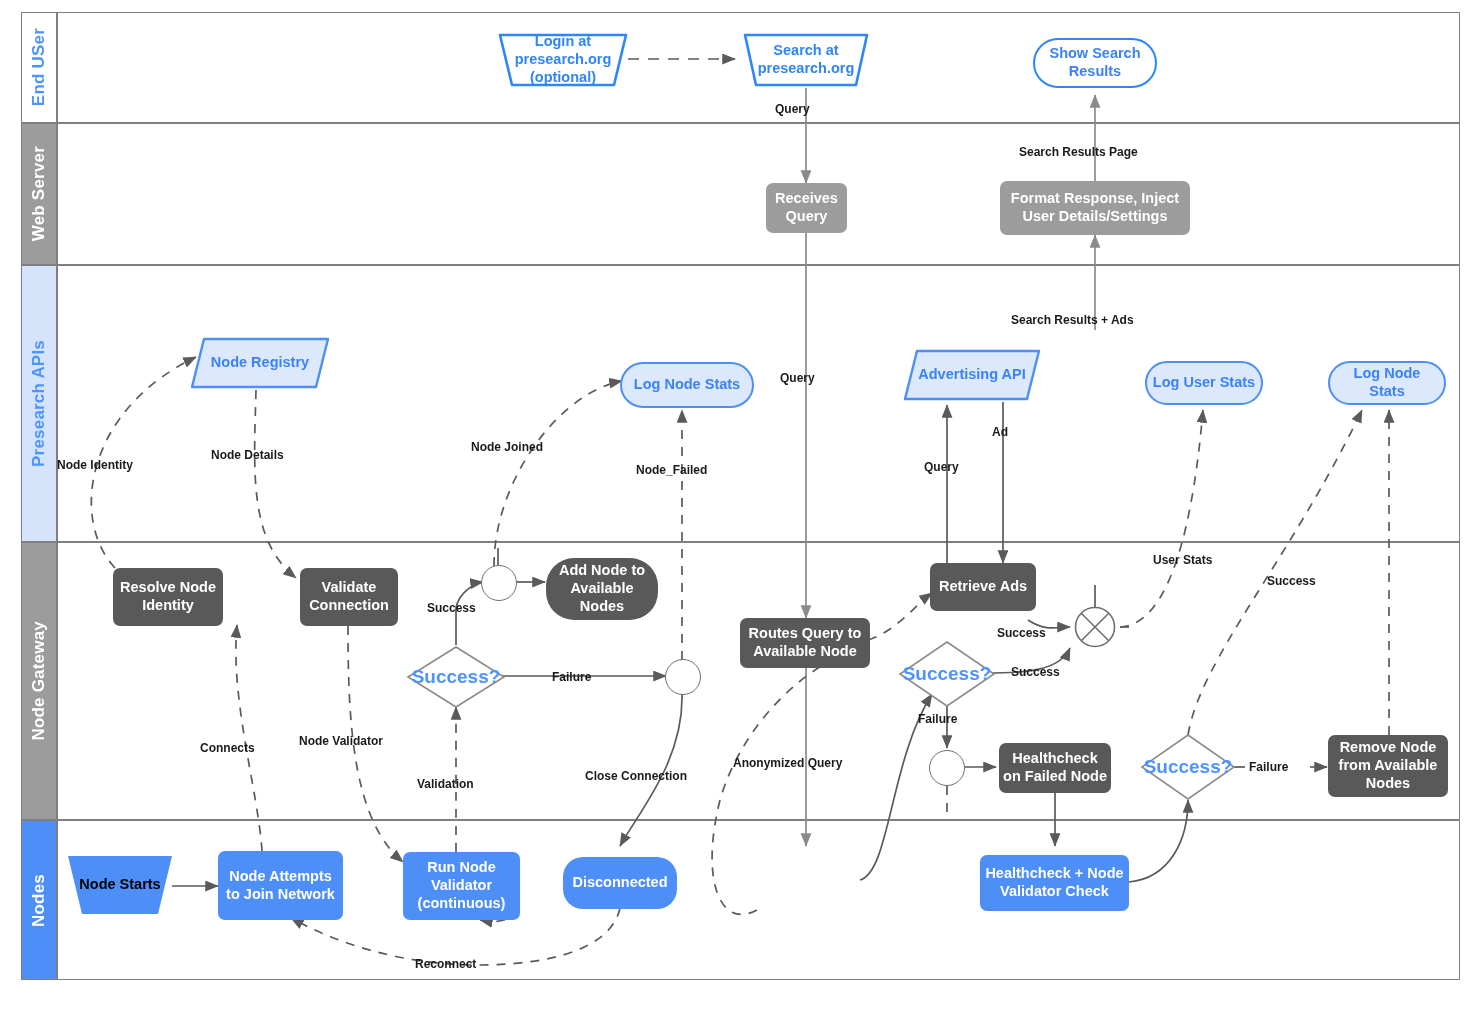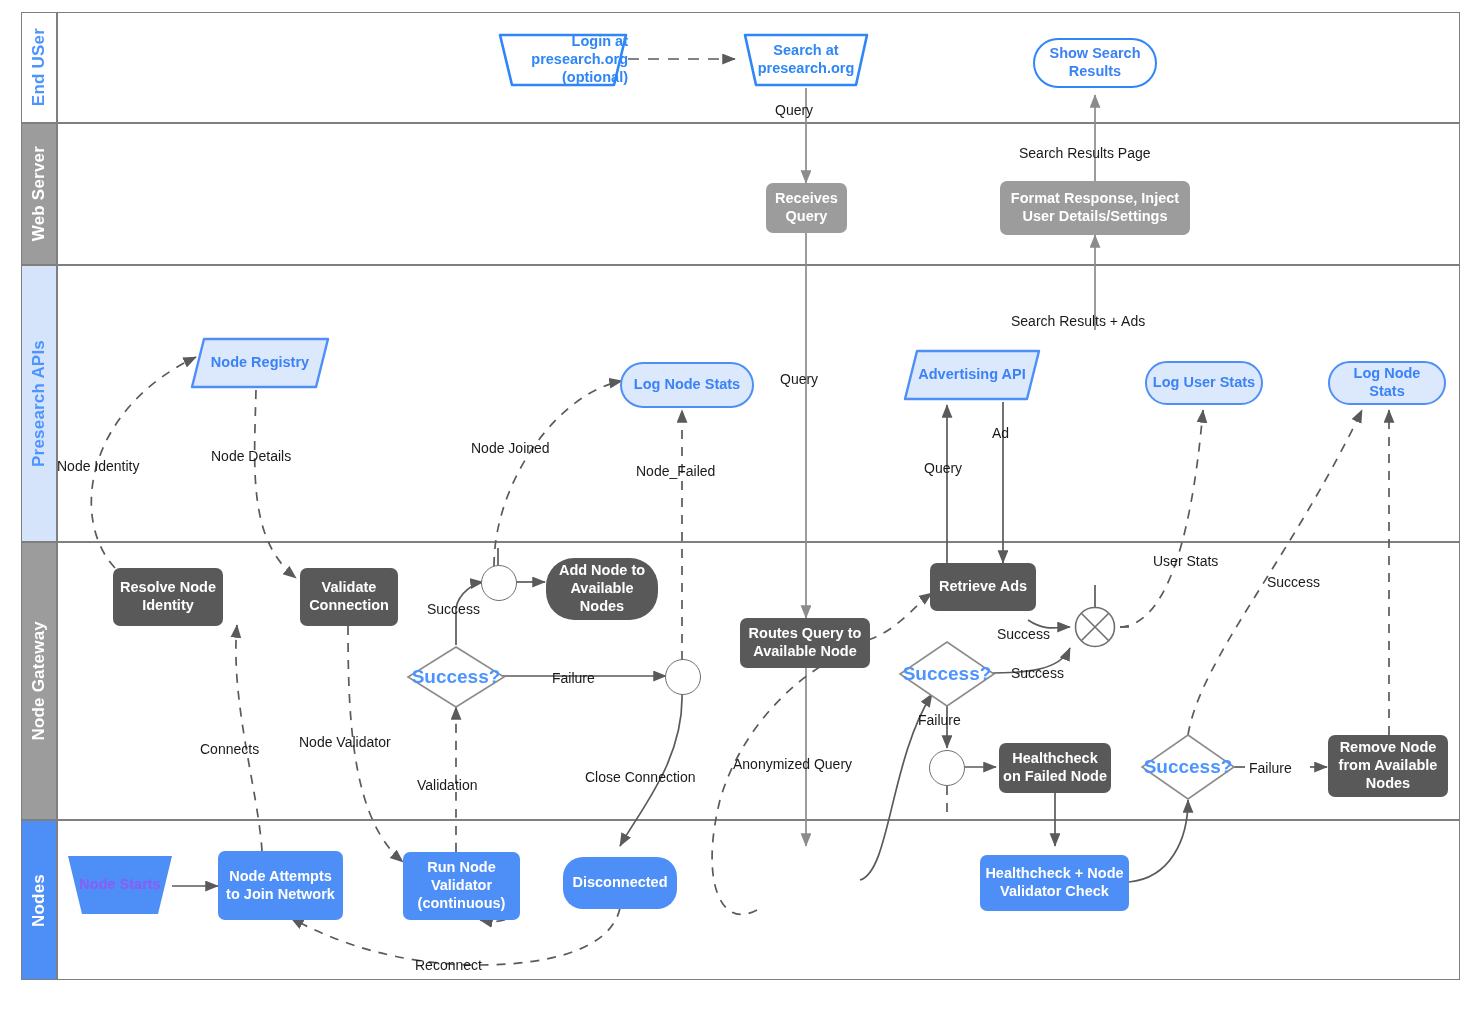--- a/index.html
+++ b/index.html
@@ -184,7 +184,7 @@
     </g>
   </svg>
 
-  <div class="n-trap trap-white" style="left:498px;top:33px;width:130px;height:54px;text-align:right;">
+  <div class="n-trap trap-white" style="left:498px;top:33px;width:130px;height:54px;">
     <svg width="130" height="54" style="position:absolute;left:0;top:0;">
       <polygon points="2,2 128,2 116,52 14,52" fill="#ffffff" stroke="#2f86f6" stroke-width="2.6" stroke-linejoin="round"></polygon>
     </svg>

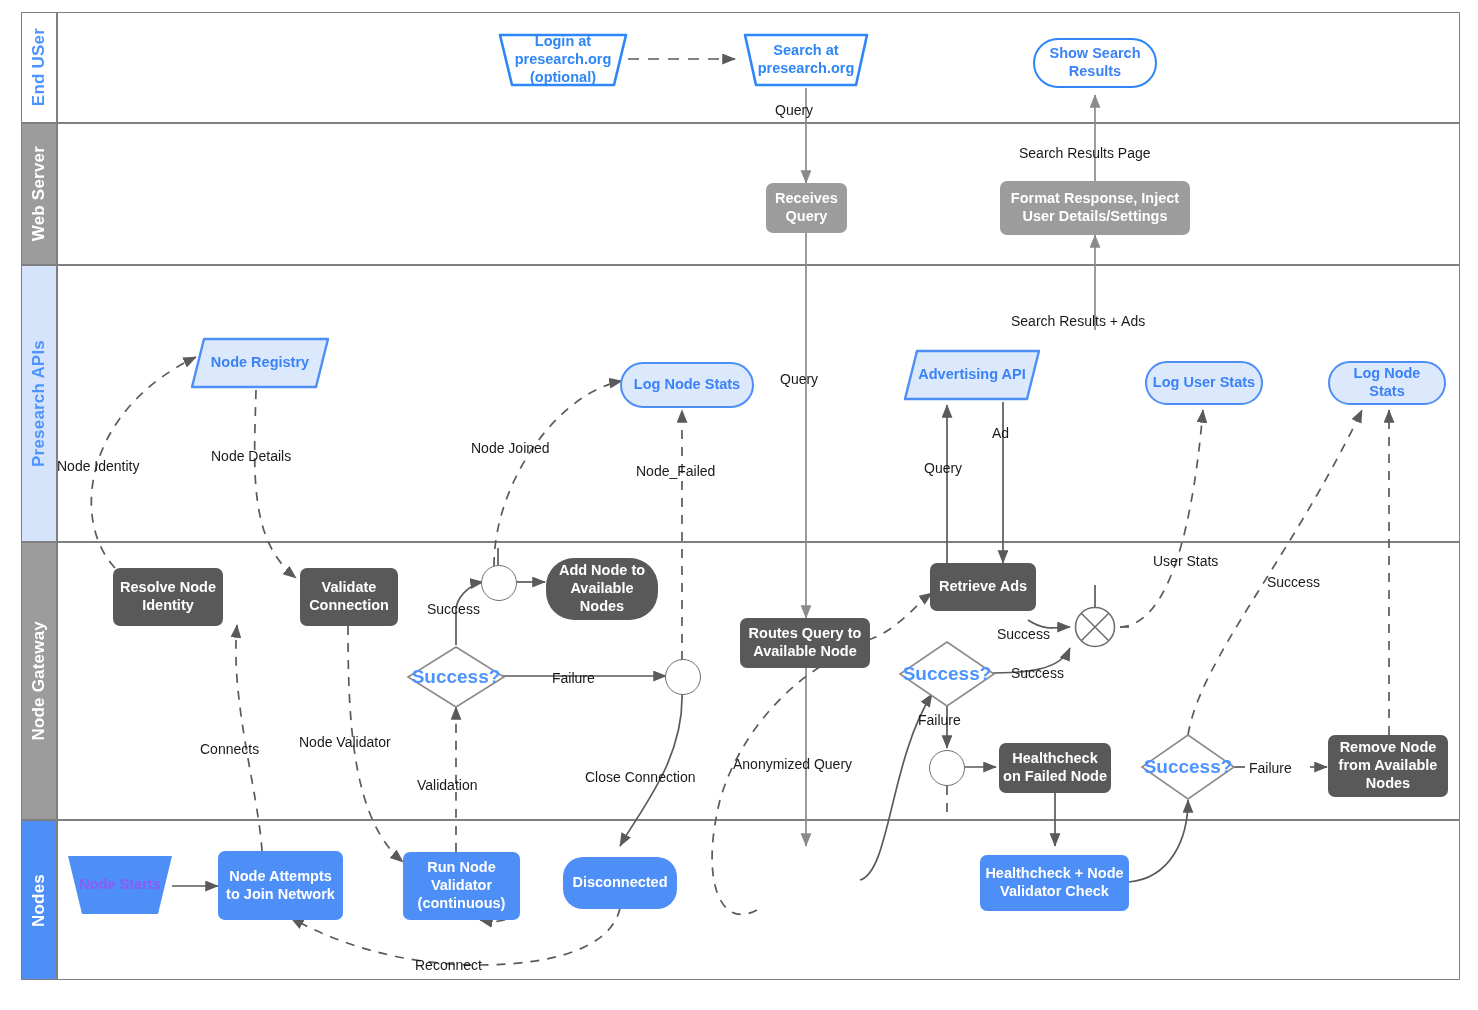--- a/index.html
+++ b/index.html
@@ -61,7 +61,7 @@
   .n-circ{position:absolute;border:1.4px solid #6e6e6e;border-radius:50%;background:#fff;}
 
   
-  .elabel{position:absolute;font-weight:normal;font-size:14px;color:#1a1a1a;white-space:nowrap;}
+  .elabel{position:absolute;font-weight:bold;font-size:12px;color:#1a1a1a;white-space:nowrap;}
 </style>
 </head>
 <body>

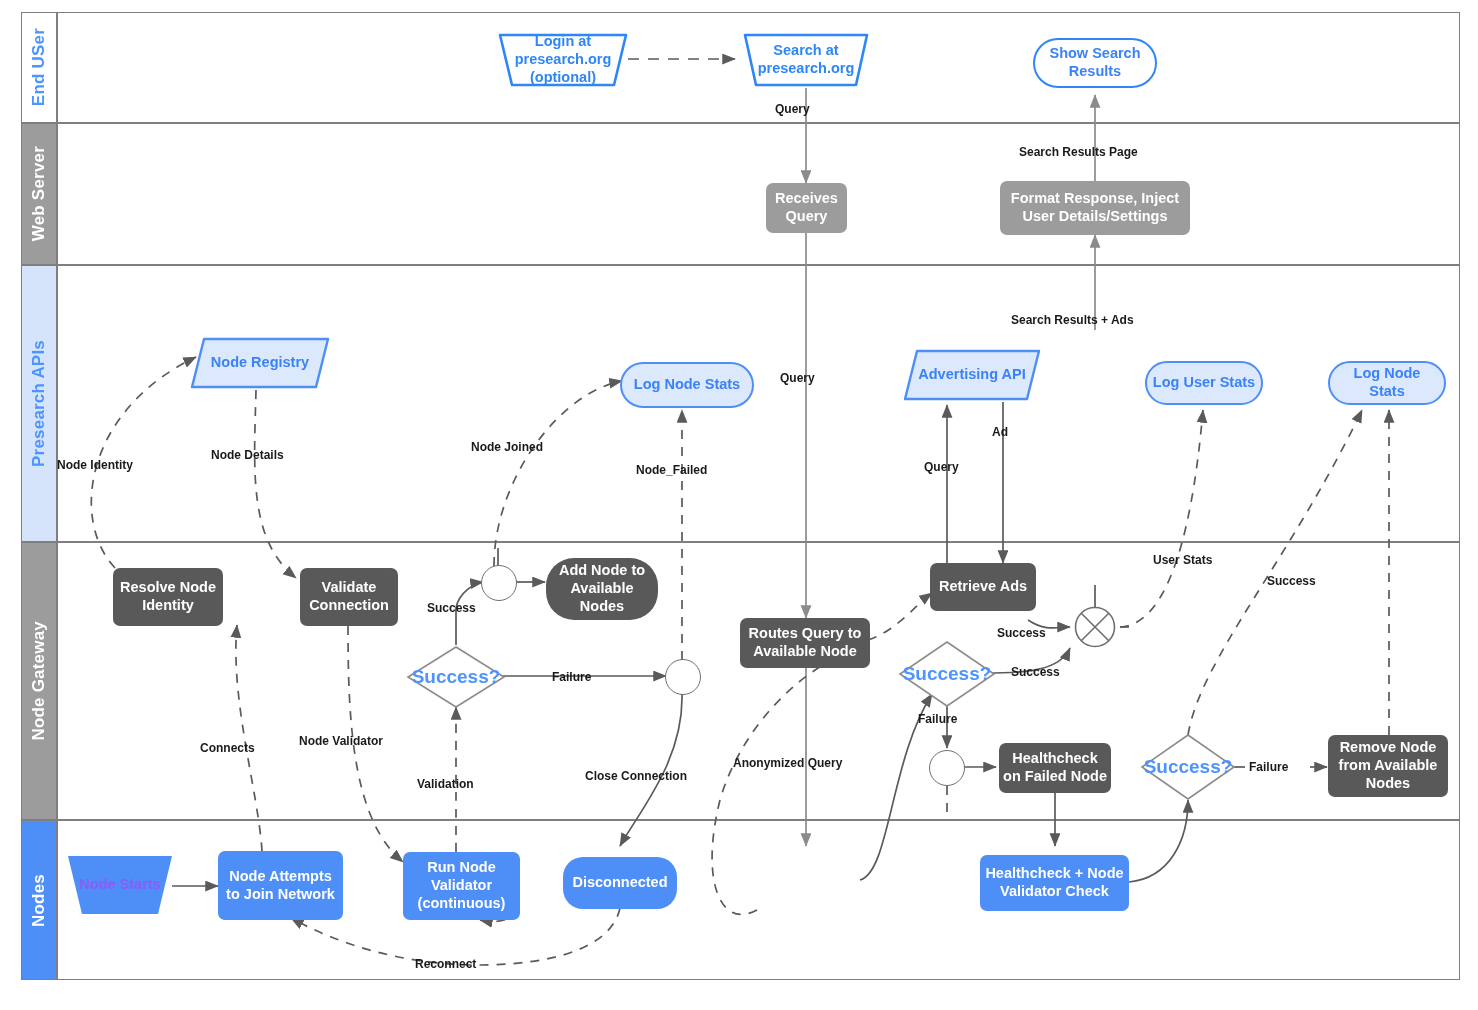--- a/index.html
+++ b/index.html
@@ -44,7 +44,7 @@
   
   .n-trap{position:absolute;display:flex;align-items:center;justify-content:center;text-align:center;}
   .n-trap .inner{position:relative;z-index:2;font-weight:bold;font-size:14.5px;line-height:1.22;}
-  .trap-blue .inner{color:#8b5cf6;}
+  .trap-blue .inner{color:#000000;}
   .trap-white .inner{color:#2f86f6;}
 
   

